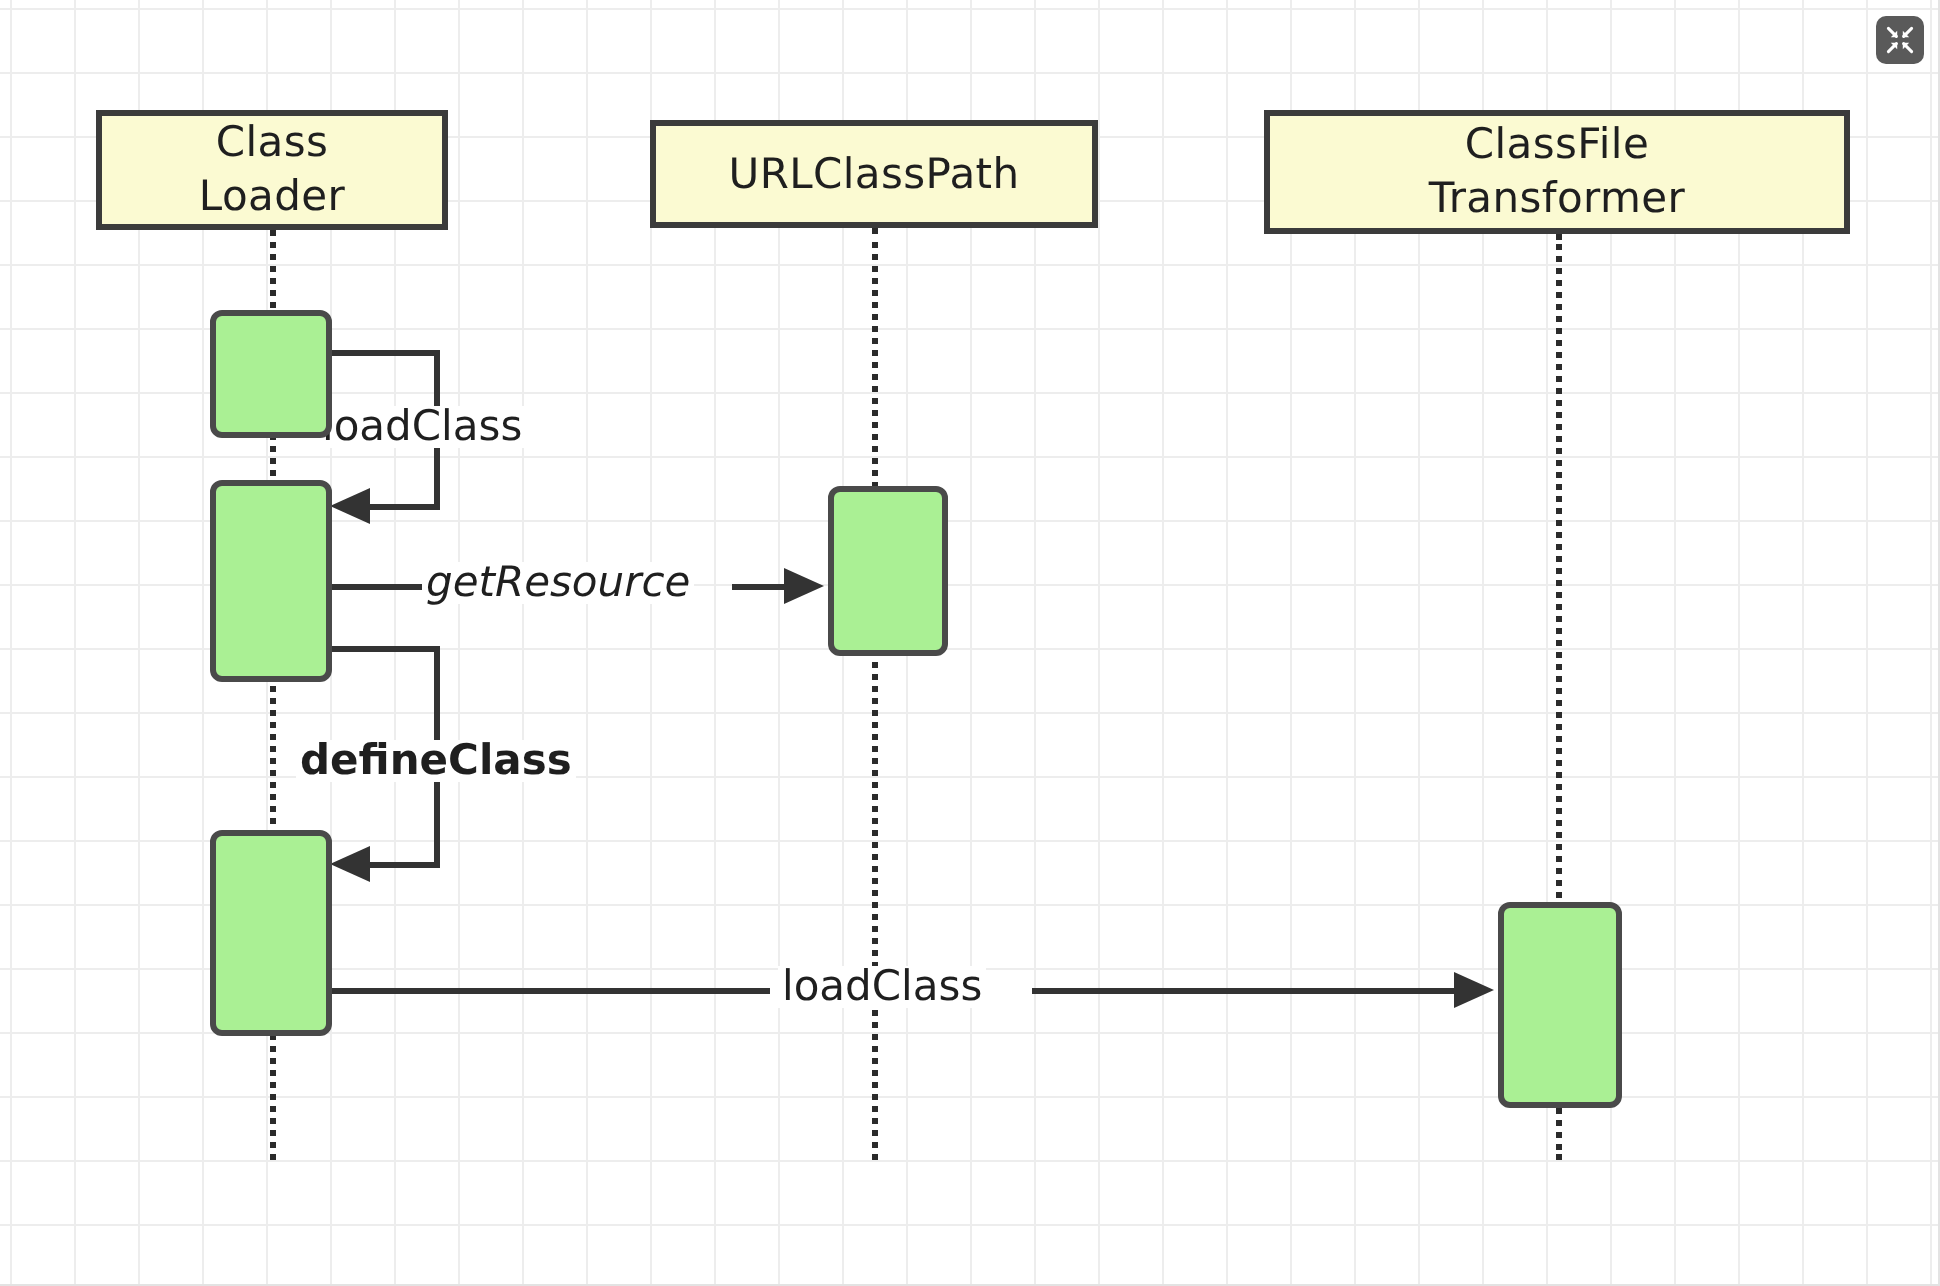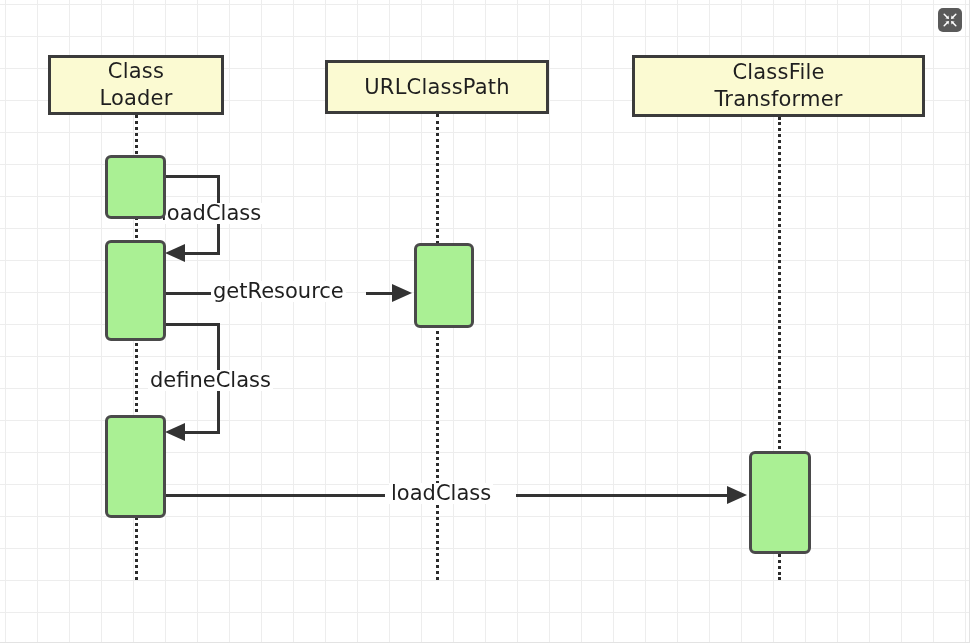--- a/index.html
+++ b/index.html
@@ -146,7 +146,7 @@
   <div class="seg-h" style="left:163px; top:292px; width:48px;"></div>
   <div class="seg-h" style="left:366px; top:292px; width:28px;"></div>
   <div class="arrow-right" style="left:392px; top:284px;"></div>
-  <div class="msg-label" style="left:211px; top:281px;">getResource</div>
+  <div class="msg-label" style="left:211px; top:281px;font-style:italic;">getResource</div>
 
   <div class="seg-h" style="left:163px; top:323px; width:57px;"></div>
   <div class="seg-v" style="left:217px; top:323px; height:108px;"></div>

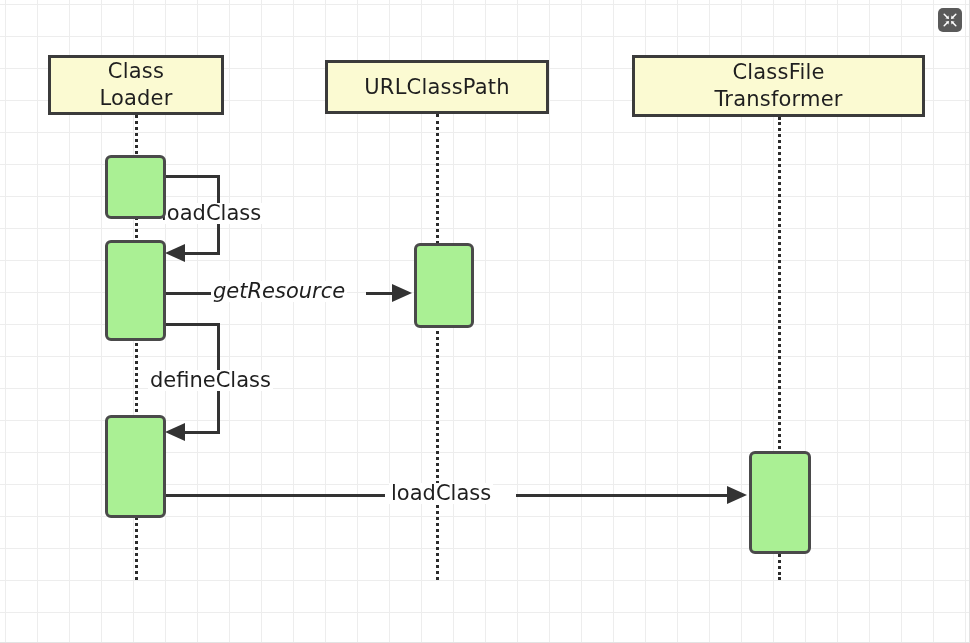--- a/index.html
+++ b/index.html
@@ -152,7 +152,7 @@
   <div class="seg-v" style="left:217px; top:323px; height:108px;"></div>
   <div class="seg-h" style="left:183px; top:431px; width:37px;"></div>
   <div class="arrow-left" style="left:165px; top:423px;"></div>
-  <div class="msg-label" style="left:148px; top:370px;">defineClass</div>
+  <div class="msg-label" style="left:148px; top:370px;font-weight:bold;">defineClass</div>
 
   <div class="seg-h" style="left:163px; top:494px; width:222px;"></div>
   <div class="seg-h" style="left:516px; top:494px; width:213px;"></div>

